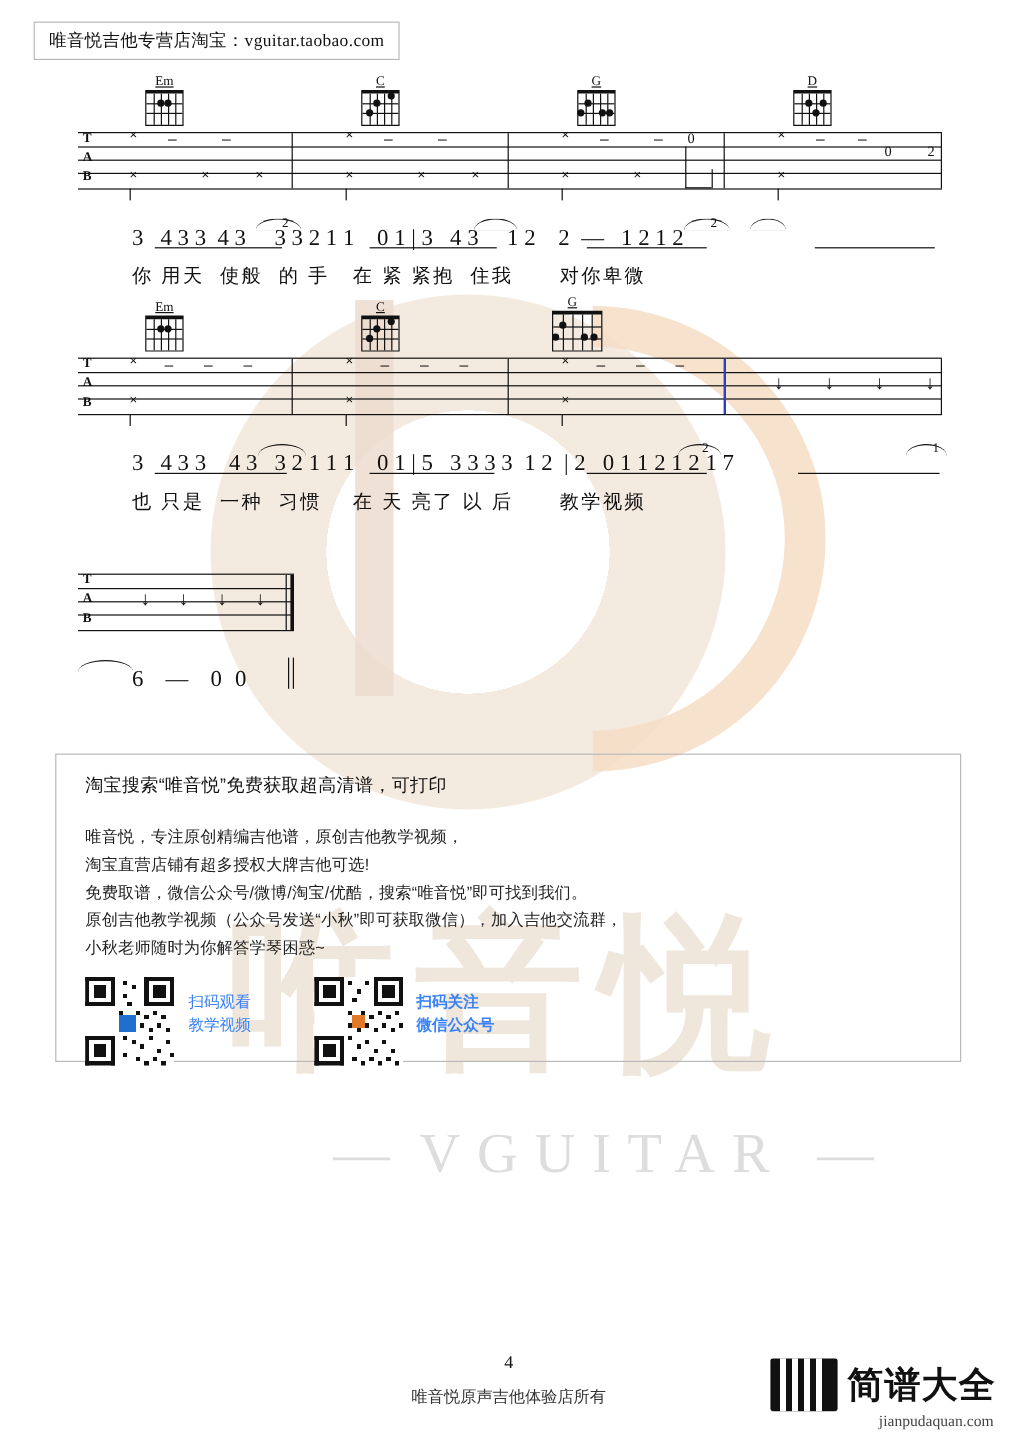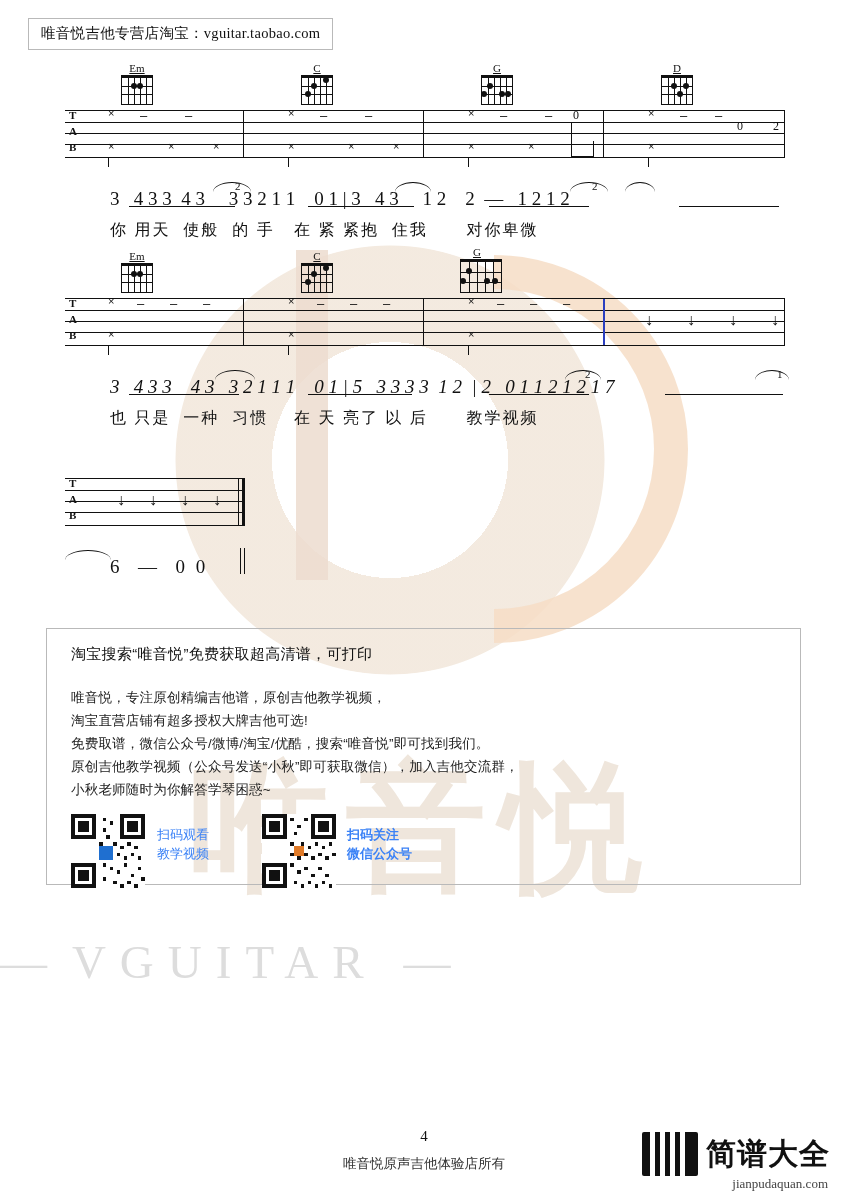--- a/index.html
+++ b/index.html
@@ -320,7 +320,7 @@
       <span class="strum" style="left:706px;top:12px;">↓</span>
     </div>
 
-    <div class="notes" style="left:45px;top:78px;font-style:italic;">3   4 3 3    4 3   3 2 1 1 1    0 1 | 5   3 3 3 3  1 2  | 2   0 1 1 2 1 2 1 7</div>
+    <div class="notes" style="left:45px;top:78px;">3   4 3 3    4 3   3 2 1 1 1    0 1 | 5   3 3 3 3  1 2  | 2   0 1 1 2 1 2 1 7</div>
     <div class="sup" style="left:520px;top:70px;">2</div>
     <div class="sup" style="left:712px;top:70px;">1</div>
     <div class="slur" style="left:150px;top:72px;width:40px;"></div>

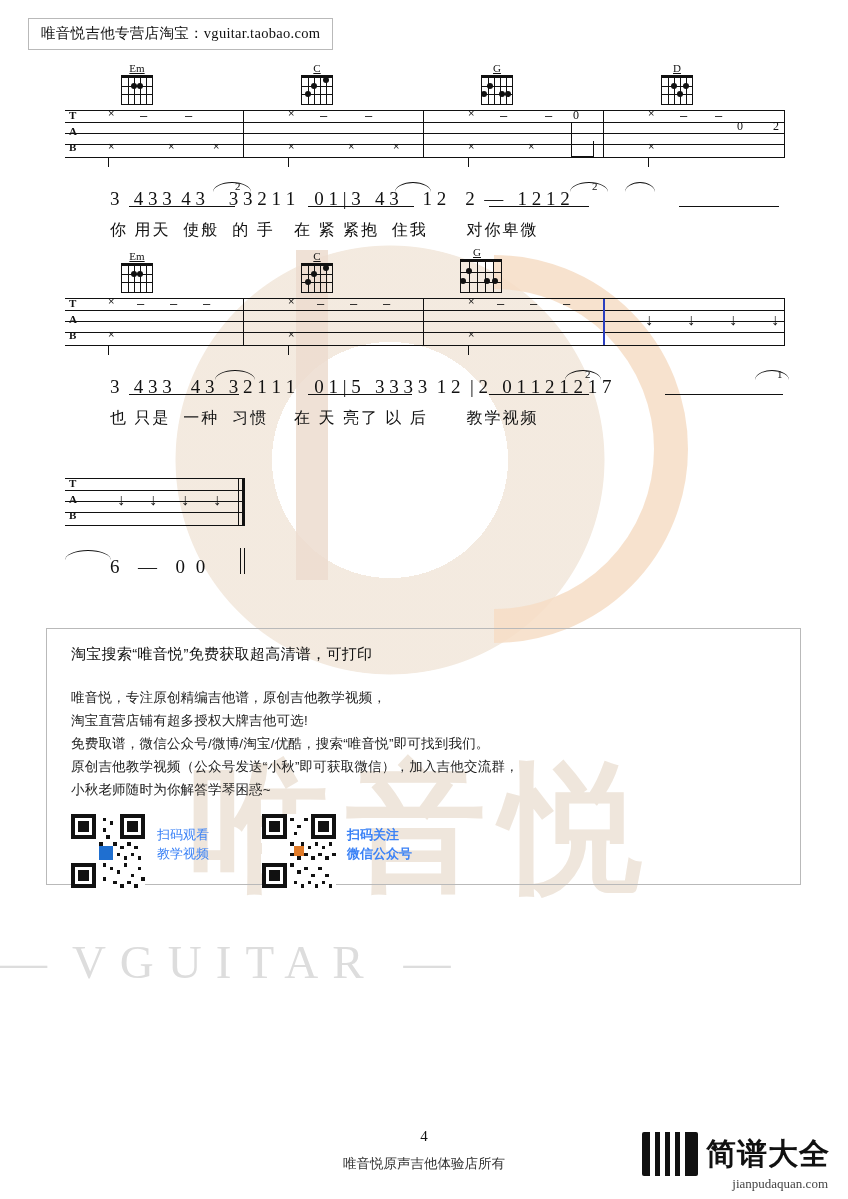--- a/index.html
+++ b/index.html
@@ -29,7 +29,7 @@
     color:#efe6dc;font-family:"Liberation Serif",serif;font-weight:700;
   }
   .wm-vg{
-    left:0;top:935px;width:728px;text-align:left;font-size:47px;letter-spacing:14px;
+    left:0;top:935px;width:728px;text-align:right;font-size:47px;letter-spacing:14px;
     color:#dddddd;font-family:"Liberation Serif",serif;
   }
   .wm-vg .dash{color:#dddddd;letter-spacing:0;}

